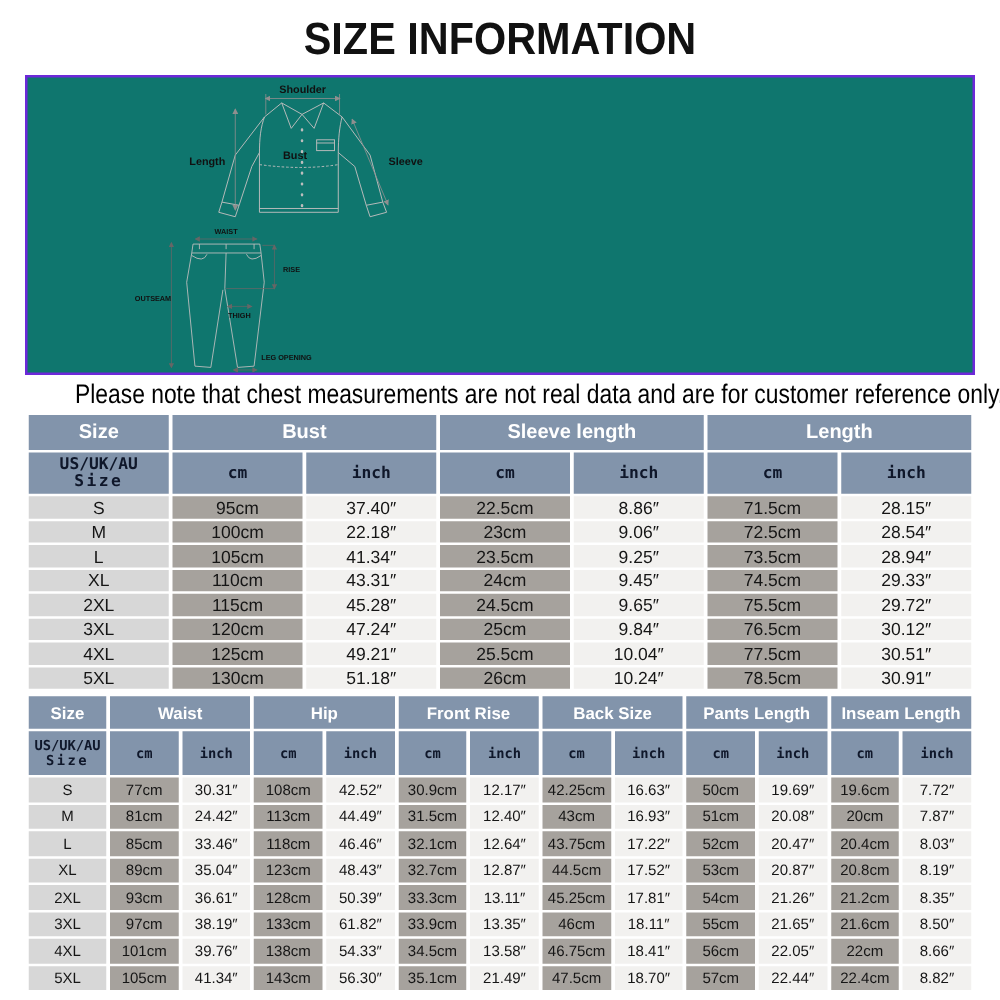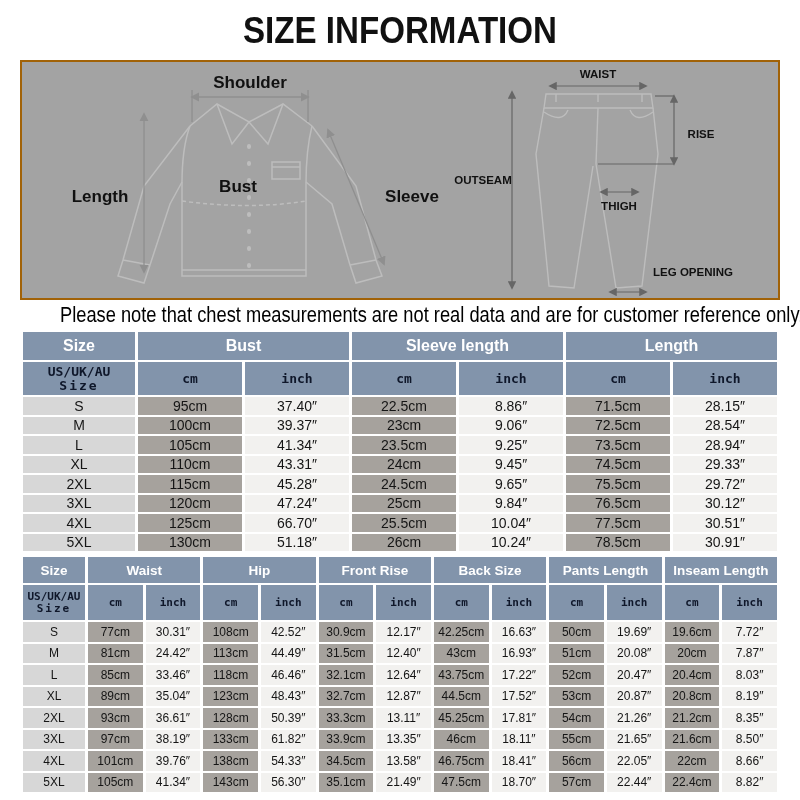--- a/index.html
+++ b/index.html
@@ -13,8 +13,8 @@
     transform:scaleX(.92);transform-origin:center;white-space:nowrap;
   }
   .diagram-box{
-    margin:0 20px;border:2px solid #a16207;height:236px;
-    display:flex;align-items:stretch;background:#a3a3a3;
+    margin:0 20px;border:2px solid #6d28d9;height:236px;
+    display:flex;align-items:stretch;background:#0f766e;flex-direction:column;
   }
   .diagram-box svg{display:block;height:100%;}
   .note{

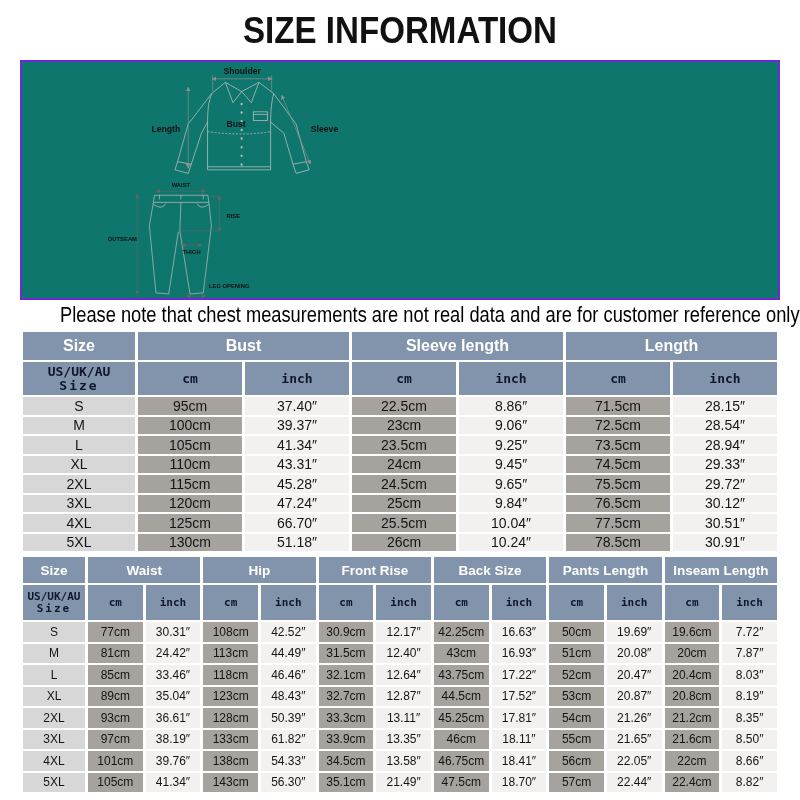--- a/index.html
+++ b/index.html
@@ -180,7 +180,7 @@
       <tr>
         <td class="size-cell">M</td>
         <td class="cm-cell">100cm</td>
-        <td class="inch-cell">39.37″</td>
+        <td class="inch-cell">22.18″</td>
         <td class="cm-cell">23cm</td>
         <td class="inch-cell">9.06″</td>
         <td class="cm-cell">72.5cm</td>

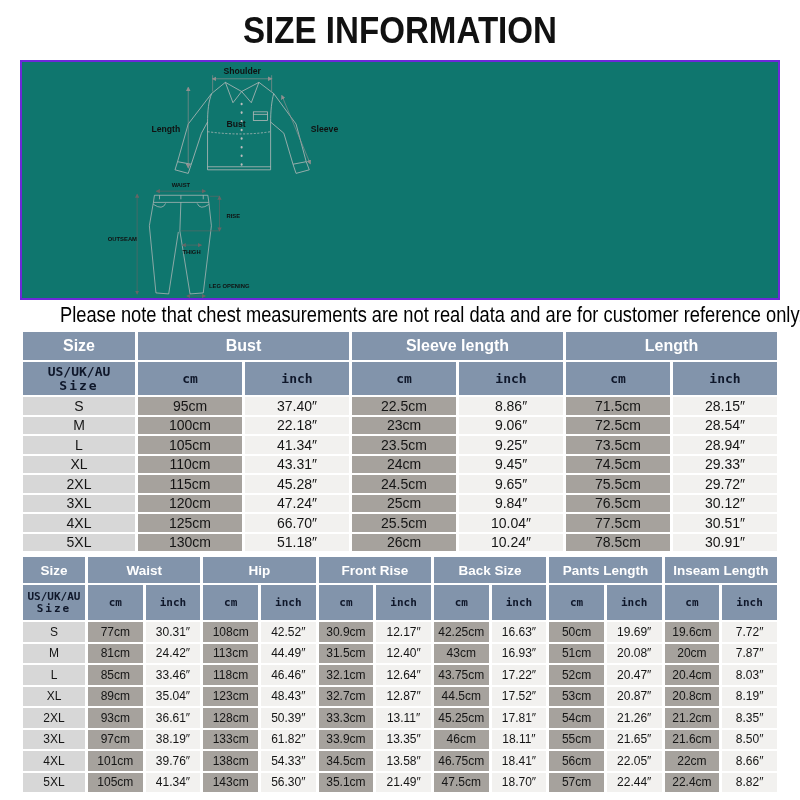--- a/index.html
+++ b/index.html
@@ -225,7 +225,7 @@
       <tr>
         <td class="size-cell">4XL</td>
         <td class="cm-cell">125cm</td>
-        <td class="inch-cell">66.70″</td>
+        <td class="inch-cell">49.21″</td>
         <td class="cm-cell">25.5cm</td>
         <td class="inch-cell">10.04″</td>
         <td class="cm-cell">77.5cm</td>

